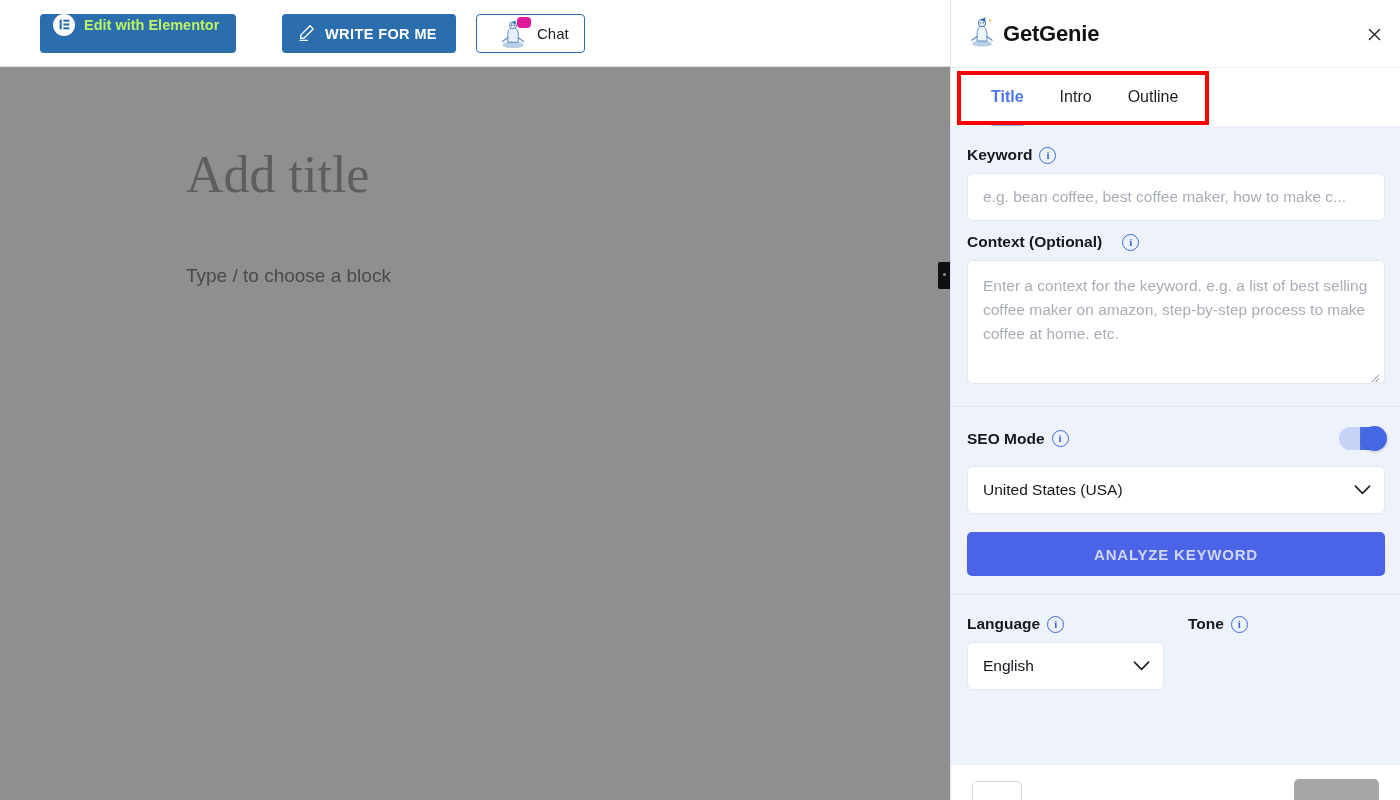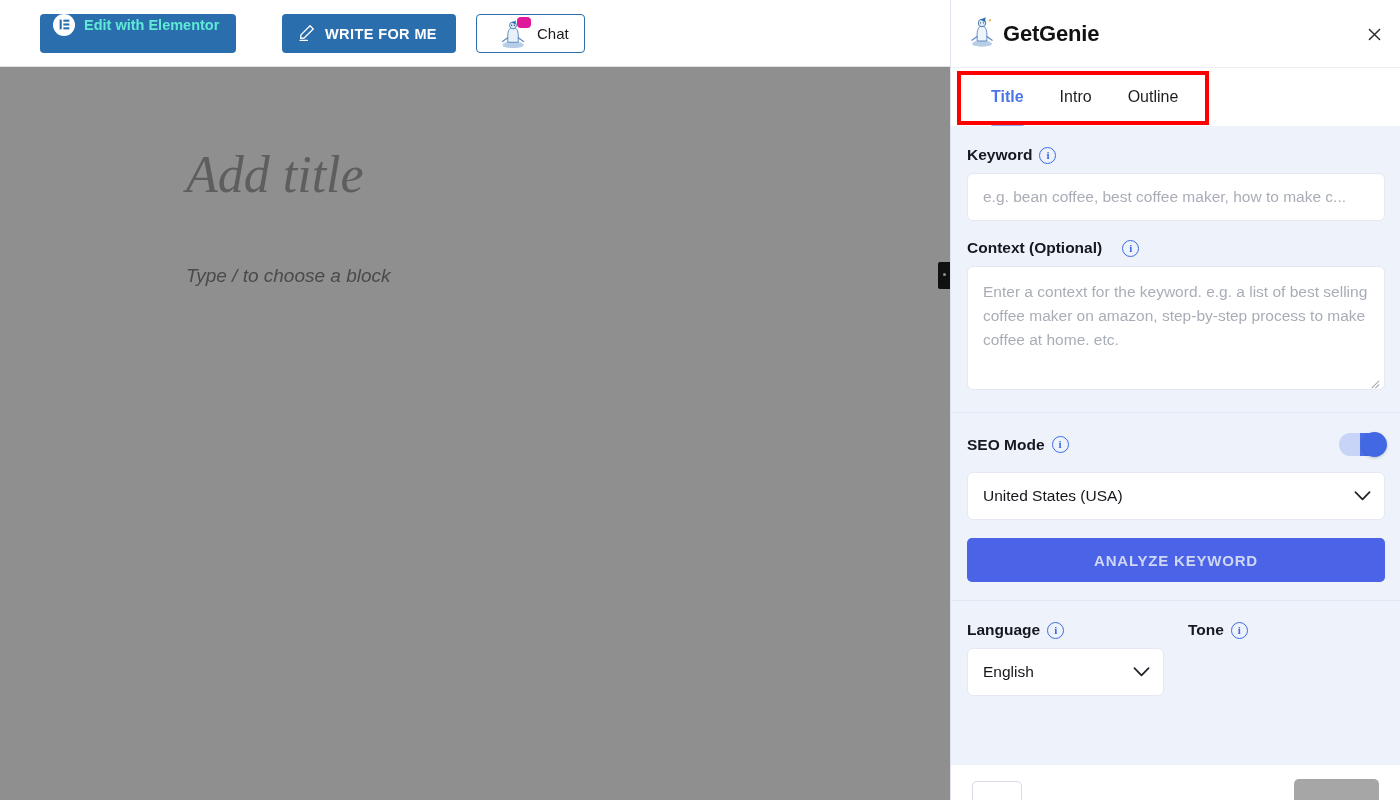--- a/index.html
+++ b/index.html
@@ -29,7 +29,7 @@
   }
   #btn-elementor {
     left: 40px; padding: 0 17px 18px 13px;
-    background: #2a6eae; color: #5eead4;
+    background: #2a6eae; color: #bef264;
   }
   #btn-write {
     left: 282px; padding: 0 19px 0 15px;

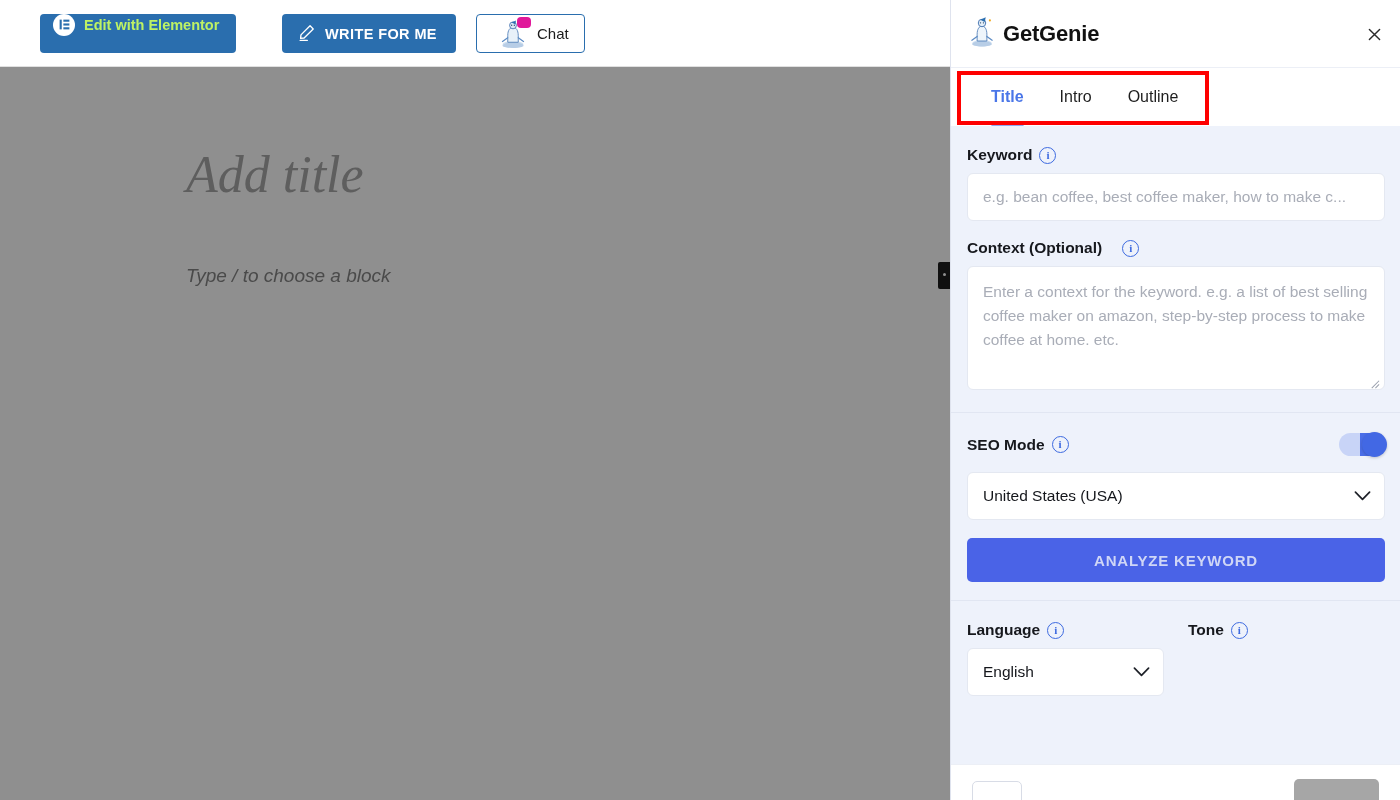--- a/index.html
+++ b/index.html
@@ -48,7 +48,6 @@
   #wp-canvas {
     position: absolute; left: 0; top: 67px; width: 952px; height: 733px;
     background: #8f8f8f;
-    font-style: italic;
   }
   #add-title {
     position: absolute; left: 186px; top: 82px;

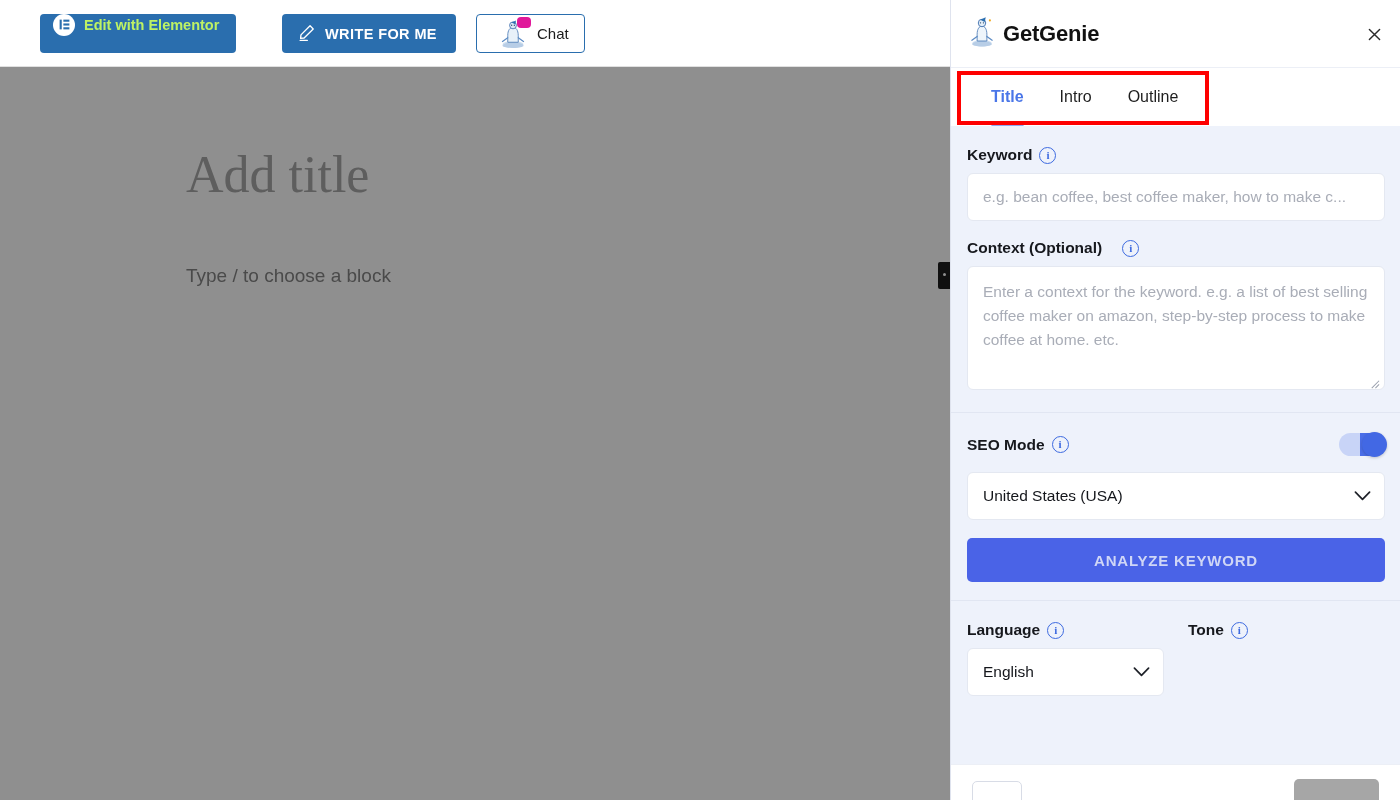--- a/index.html
+++ b/index.html
@@ -302,7 +302,7 @@
         </div>
         <input class="text-input" type="text" placeholder="e.g. bean coffee, best coffee maker, how to make c..." value="" style="">
 
-        <div class="field-label" style="margin-top:18px;gap:20px;">
+        <div class="field-label" style="margin-top:12px;gap:20px;">
           <span>Context (Optional)</span>
           <span class="info-i">i</span>
         </div>

